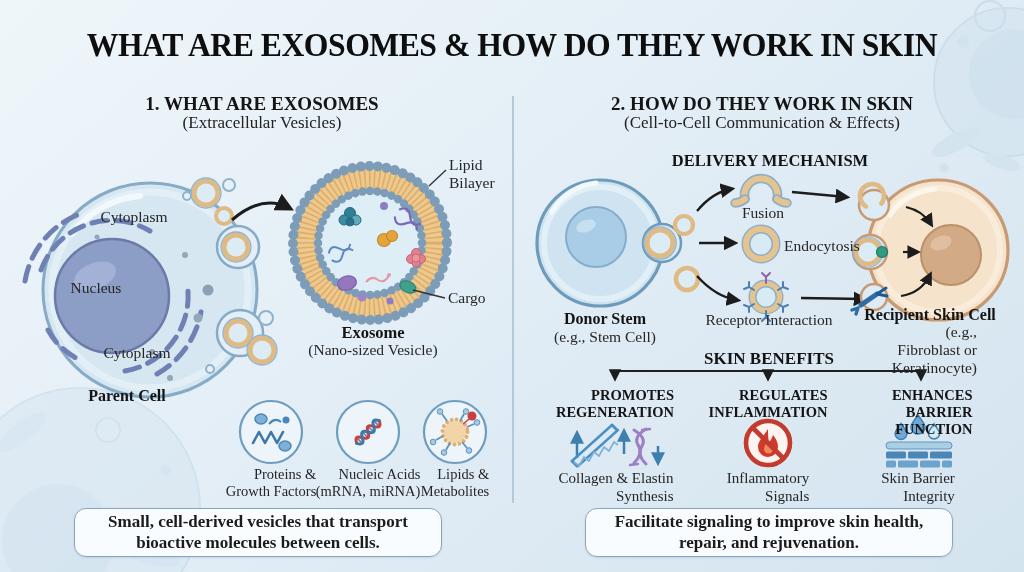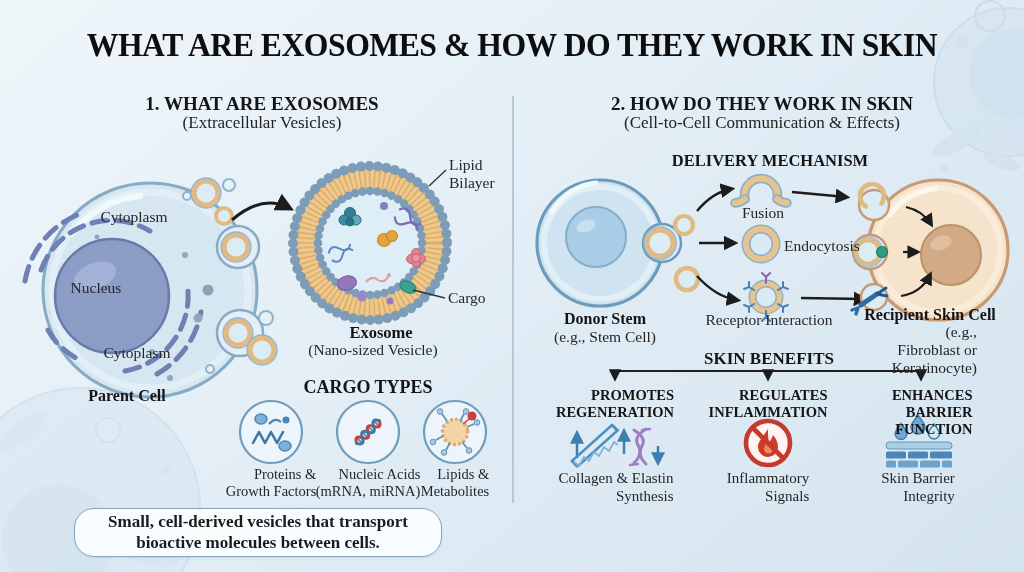--- a/index.html
+++ b/index.html
@@ -345,7 +345,7 @@
 <div class="t lbl ml" style="left:449px;top:156px">Lipid
 Bilayer</div>
 <div class="t lbl" style="left:448px;top:289px">Cargo</div>
-<div class="t c cap" style="left:381px;top:323px;font-size:16.5px">Exosome</div>
+<div class="t c cap" style="left:373px;top:323px;font-size:16.5px">Exosome</div>
 <div class="t c lbl" style="left:373px;top:341px">(Nano-sized Vesicle)</div>
 
 <div class="t c sec" style="left:368px;top:377px;font-size:18px">CARGO TYPES</div>

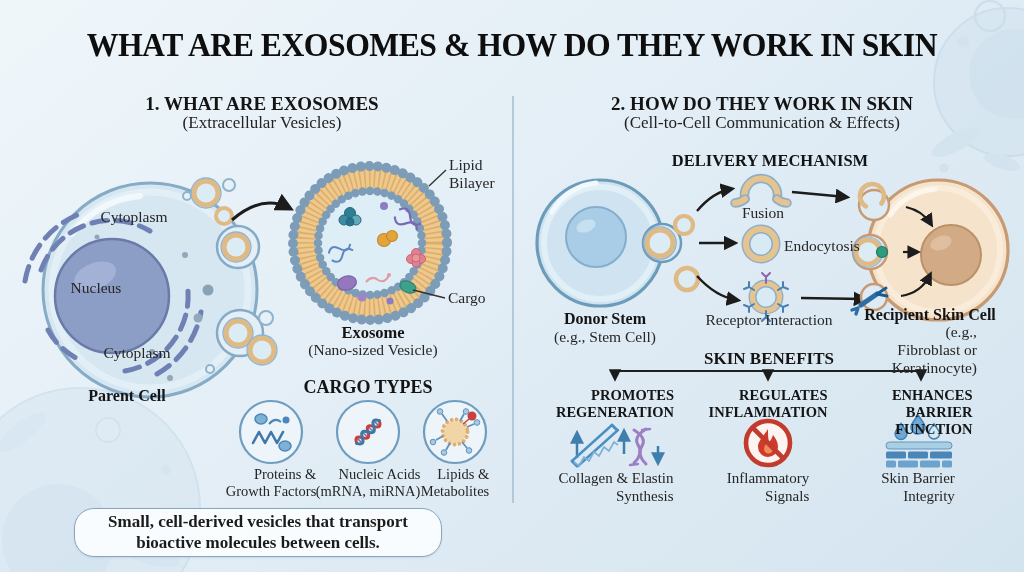--- a/index.html
+++ b/index.html
@@ -348,7 +348,6 @@
 <div class="t c cap" style="left:373px;top:323px;font-size:16.5px">Exosome</div>
 <div class="t c lbl" style="left:373px;top:341px">(Nano-sized Vesicle)</div>
 
-<div class="t c sec" style="left:368px;top:377px;font-size:18px">CARGO TYPES</div>
 <div class="t c sm ml" style="left:271px;top:466px">Proteins &amp;
 Growth Factors</div>
 <div class="t c sm ml" style="left:368px;top:466px">Nucleic Acids

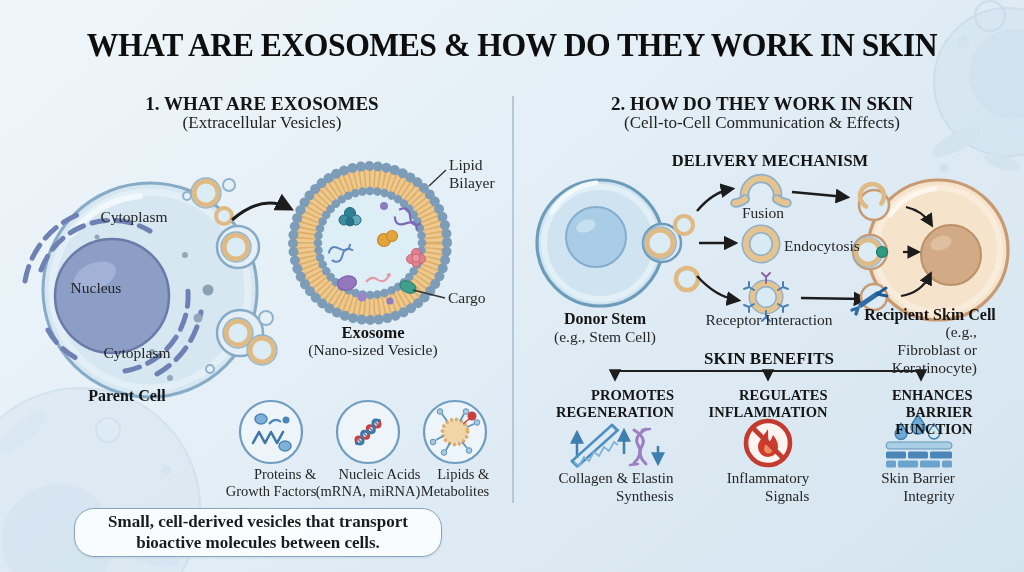--- a/index.html
+++ b/index.html
@@ -21,7 +21,7 @@
   .sm{font-size:14.5px;color:#262626}
   .bt{font-size:14.5px;font-weight:bold;color:#141414}
   .bl{font-size:15px;color:#262626}
-  .note{position:absolute;width:368px;height:49px;border:1.6px solid #87a5bf;border-radius:20px;
+  .note{position:absolute;width:368px;height:49px;border:1.6px solid #87a5bf;border-radius:12px;
     background:rgba(252,254,255,.9);display:flex;align-items:center;justify-content:center;
     text-align:center;font-size:17px;font-weight:600;color:#1b1b1b;line-height:1.2;
     white-space:pre-line;padding:2px 8px;box-shadow:0 1px 2px rgba(80,110,140,.15)}

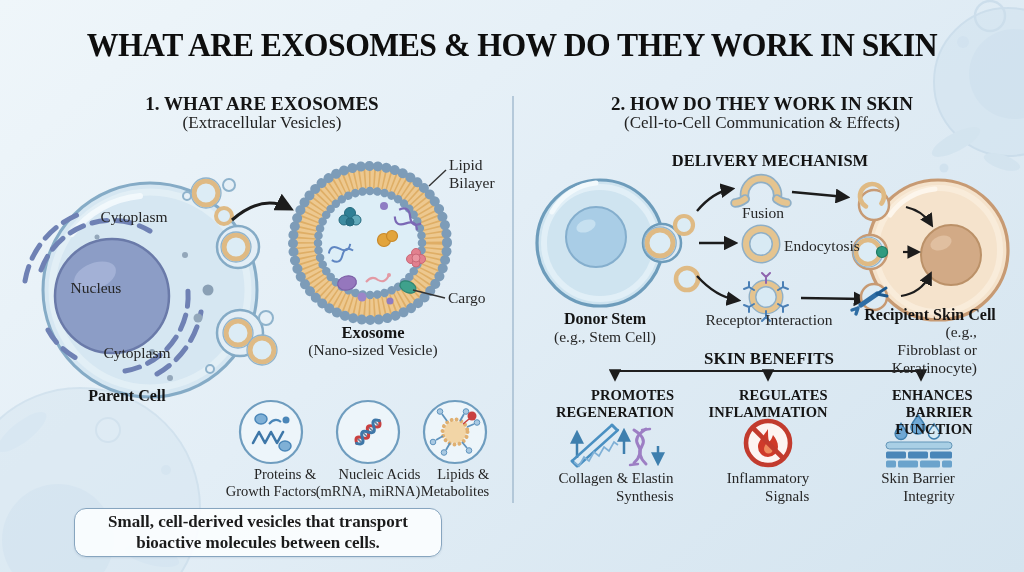--- a/index.html
+++ b/index.html
@@ -388,6 +388,8 @@
 
 <div class="note" style="left:74px;top:508px">Small, cell-derived vesicles that transport
 bioactive molecules between cells.</div>
+<div class="note" style="left:585px;top:508px">Facilitate signaling to improve skin health,
+repair, and rejuvenation.</div>
 
 </div>
 

